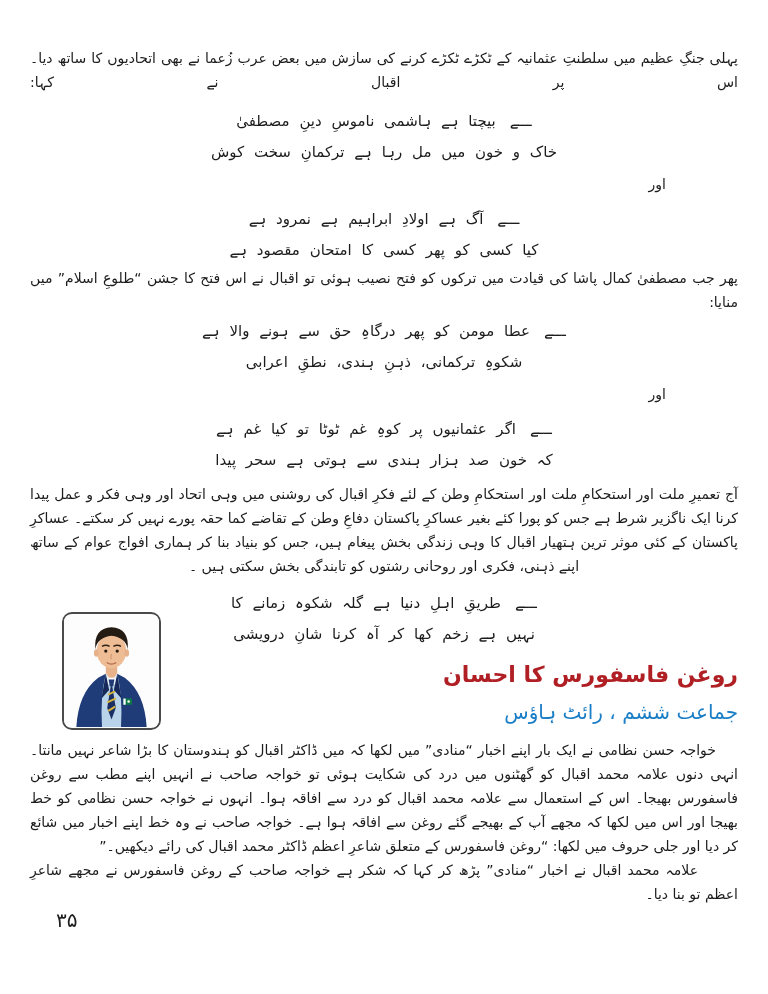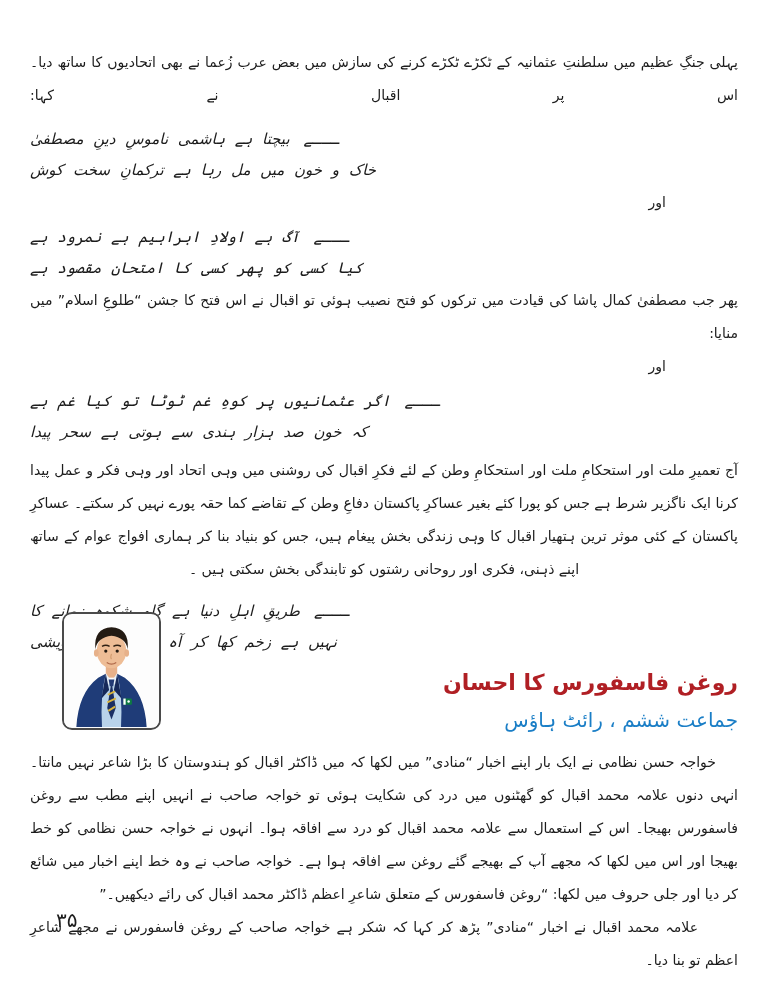--- a/index.html
+++ b/index.html
@@ -9,7 +9,7 @@
     font-family:"DejaVu Sans","Liberation Sans",sans-serif;
   }
   .content{padding:46px 30px 0 30px;}
-  .para{margin:0;font-size:14px;line-height:33px;text-align:justify;}
+  .para{margin:0;font-size:14px;line-height:24px;text-align:justify;}
   .force-last{text-align-last:justify;}
   .center-last{text-align-last:center;margin-top:6px;}
   .indent{text-indent:22px;margin-top:14px;}

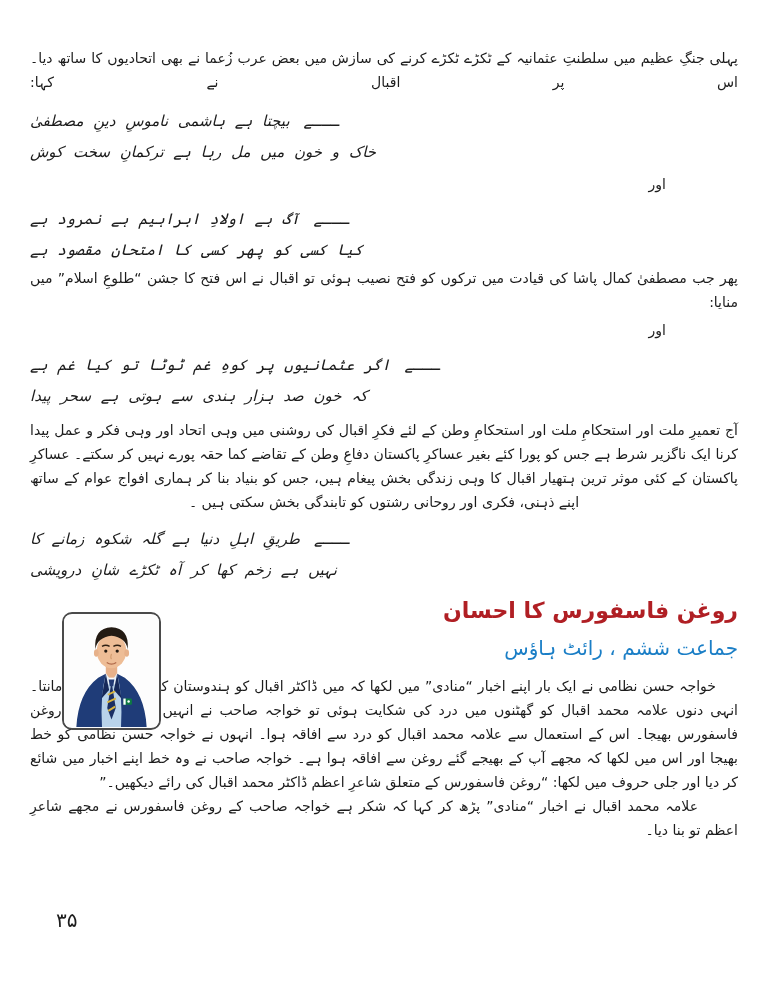--- a/index.html
+++ b/index.html
@@ -14,7 +14,7 @@
   .center-last{text-align-last:center;margin-top:6px;}
   .indent{text-indent:22px;margin-top:14px;}
   .indent2{text-indent:40px;}
-  .verse{text-align:left;font-size:15px;line-height:31px;word-spacing:5px;font-style:italic;}
+  .verse{text-align:center;font-size:15px;line-height:31px;word-spacing:5px;}
   .v1{margin-top:12px;}
   .v2{margin-top:8px;}
   .v3{margin-top:2px;}

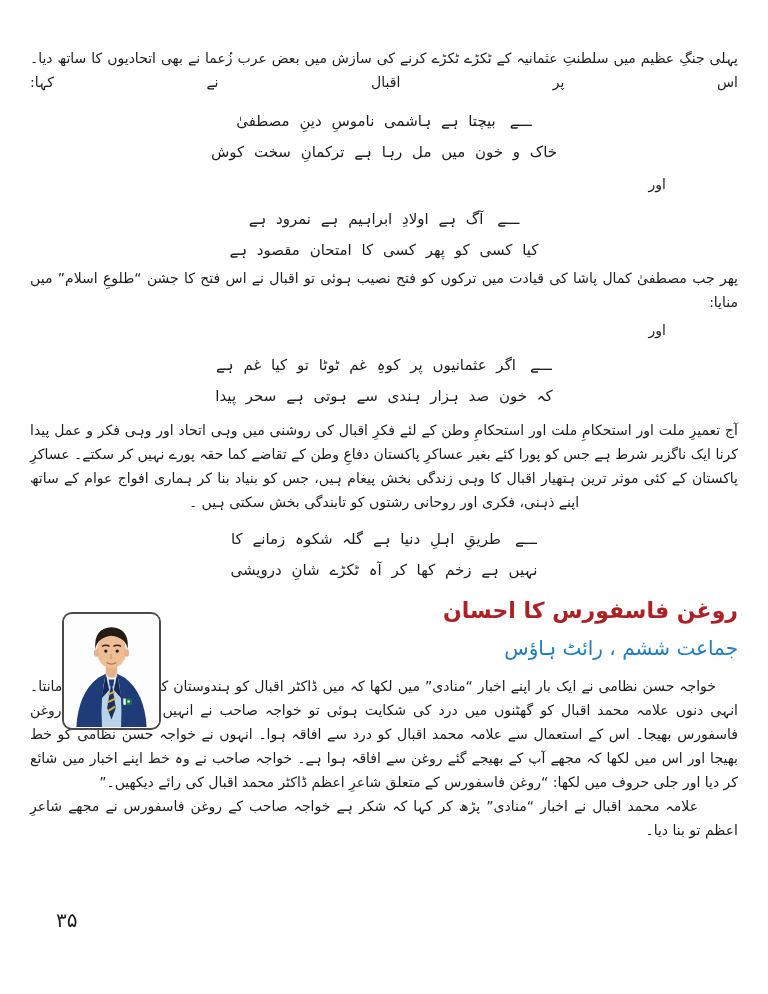--- a/index.html
+++ b/index.html
@@ -55,6 +55,10 @@
 
     <p class="para force-last">پھر جب مصطفیٰ کمال پاشا کی قیادت میں ترکوں کو فتح نصیب ہوئی تو اقبال نے اس فتح کا جشن “طلوعِ اسلام” میں منایا:</p>
 
+    <div class="verse v3">
+      <div><span class="marker">ـــے</span><span>عطا مومن کو پھر درگاہِ حق سے ہونے والا ہے</span></div>
+      <div>شکوہِ ترکمانی، ذہنِ ہندی، نطقِ اعرابی</div>
+    </div>
 
     <div class="sep sep2">اور</div>
 

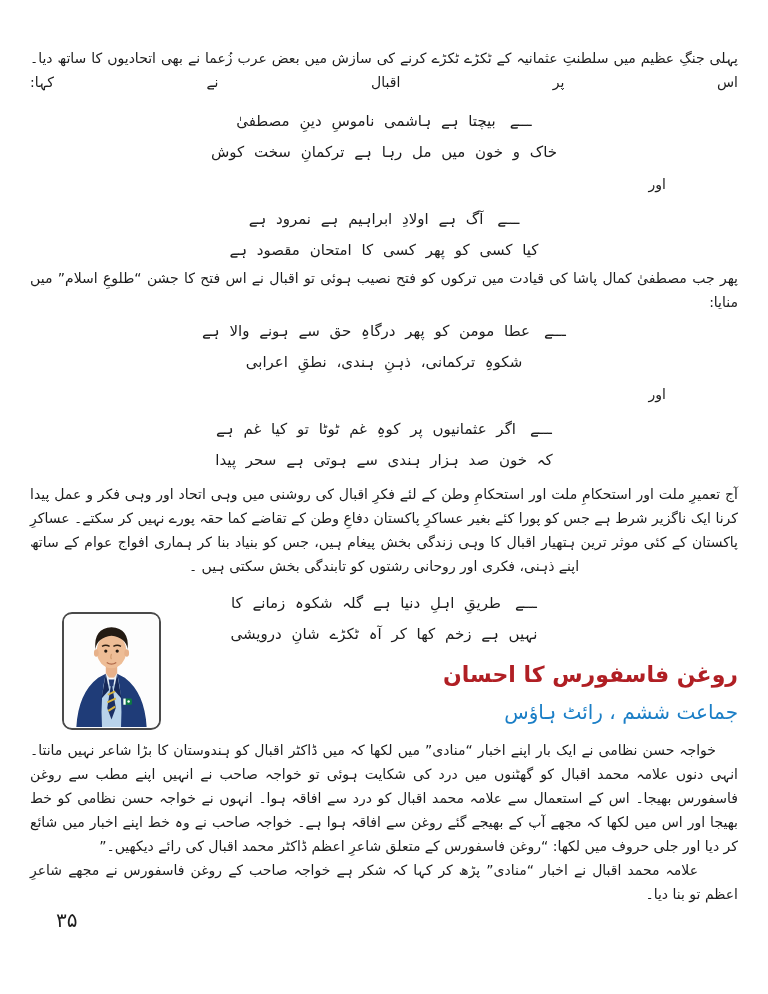--- a/index.html
+++ b/index.html
@@ -71,7 +71,7 @@
 
     <div class="verse v5">
       <div><span class="marker">ـــے</span><span>طریقِ اہلِ دنیا ہے گلہ شکوہ زمانے کا</span></div>
-      <div>نہیں ہے زخم کھا کر آہ ٹکڑے شانِ درویشی</div>
+      <div>نہیں ہے زخم کھا کر آہ کرنا شانِ درویشی</div>
     </div>
 
     <h2 class="title" style="color: rgb(176, 31, 36);">روغن فاسفورس کا احسان</h2>

